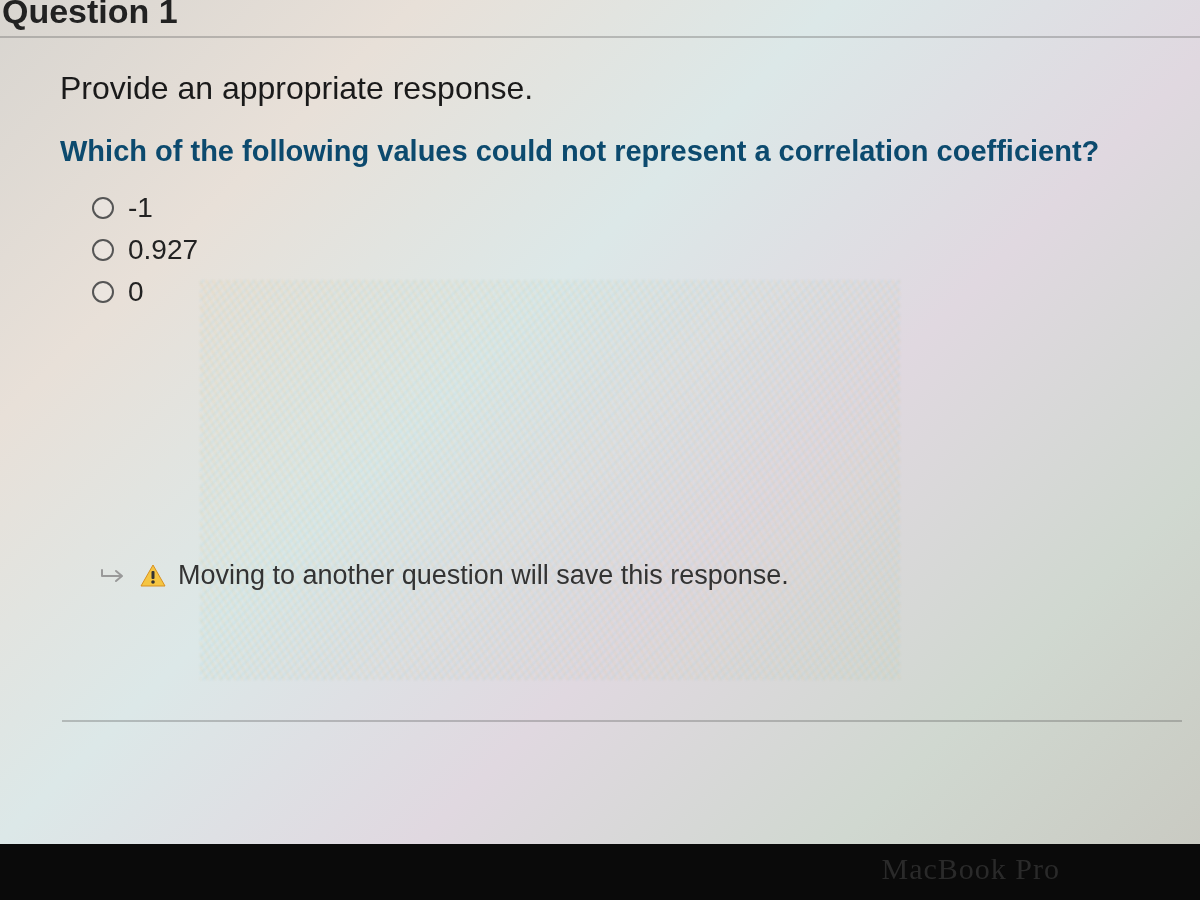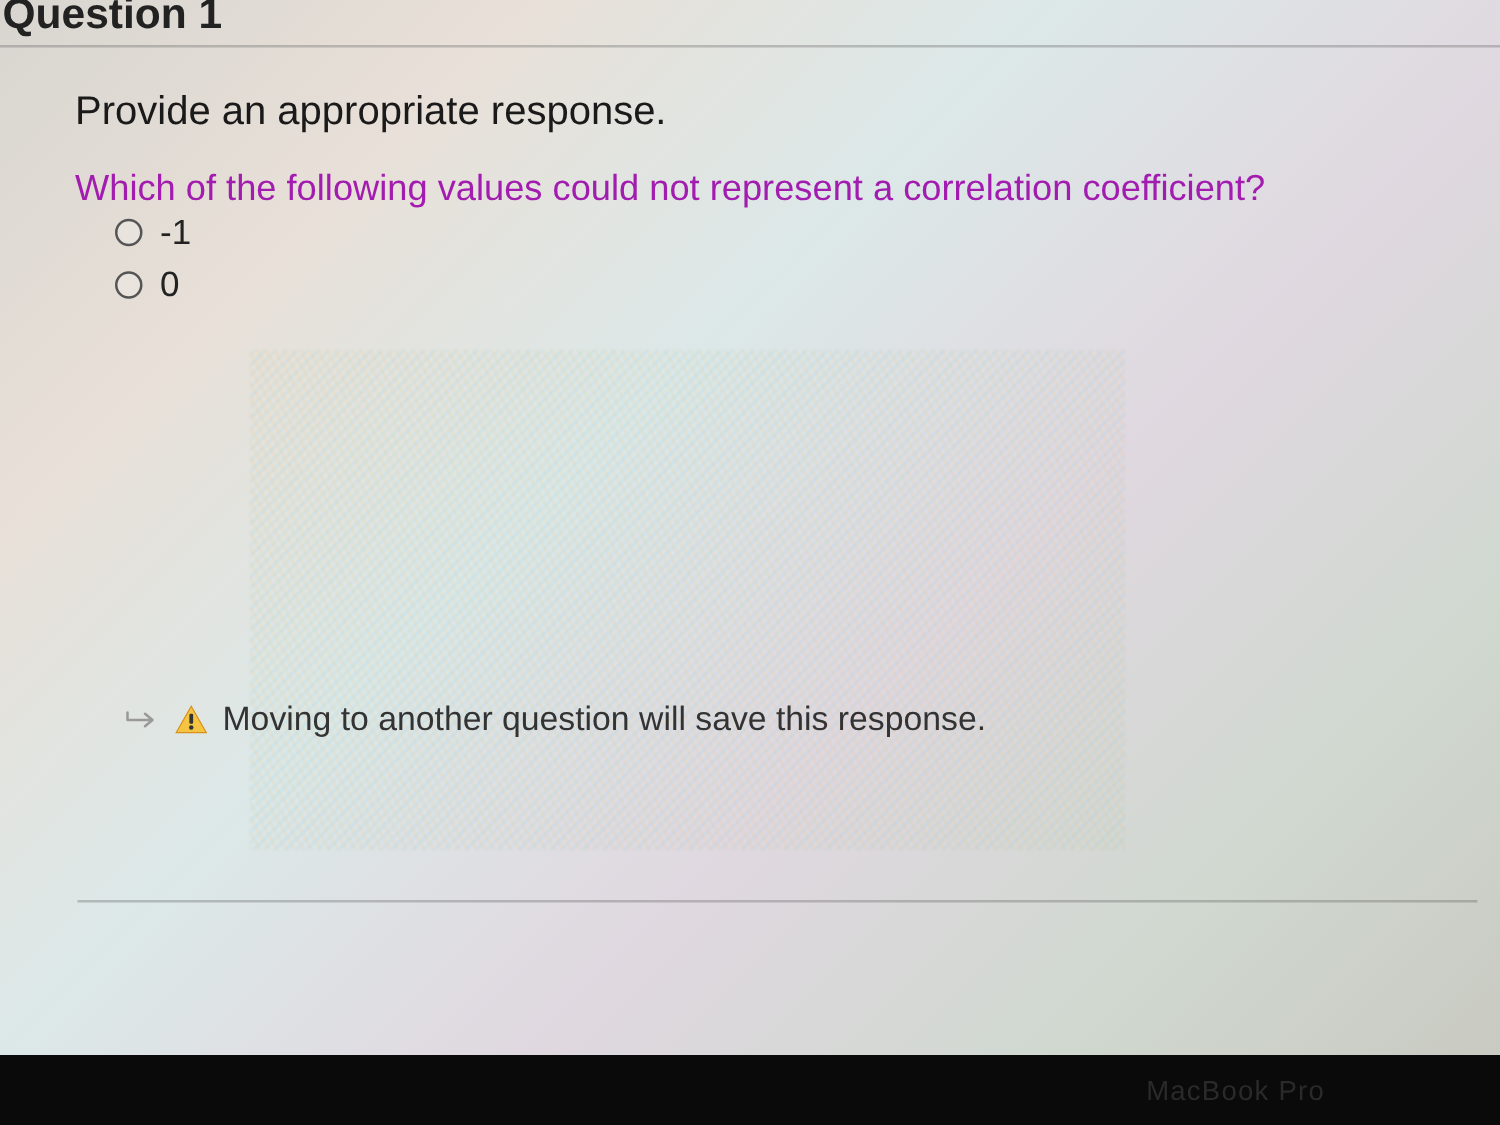--- a/index.html
+++ b/index.html
@@ -57,9 +57,9 @@
     }
     .question-text {
       font-size: 29px;
-      color: #a21caf;
-      margin-bottom: 2px;
-      font-weight: 400;
+      color: #0c4a6e;
+      margin-bottom: 24px;
+      font-weight: 700;
     }
     .options-list {
       margin-left: 32px;

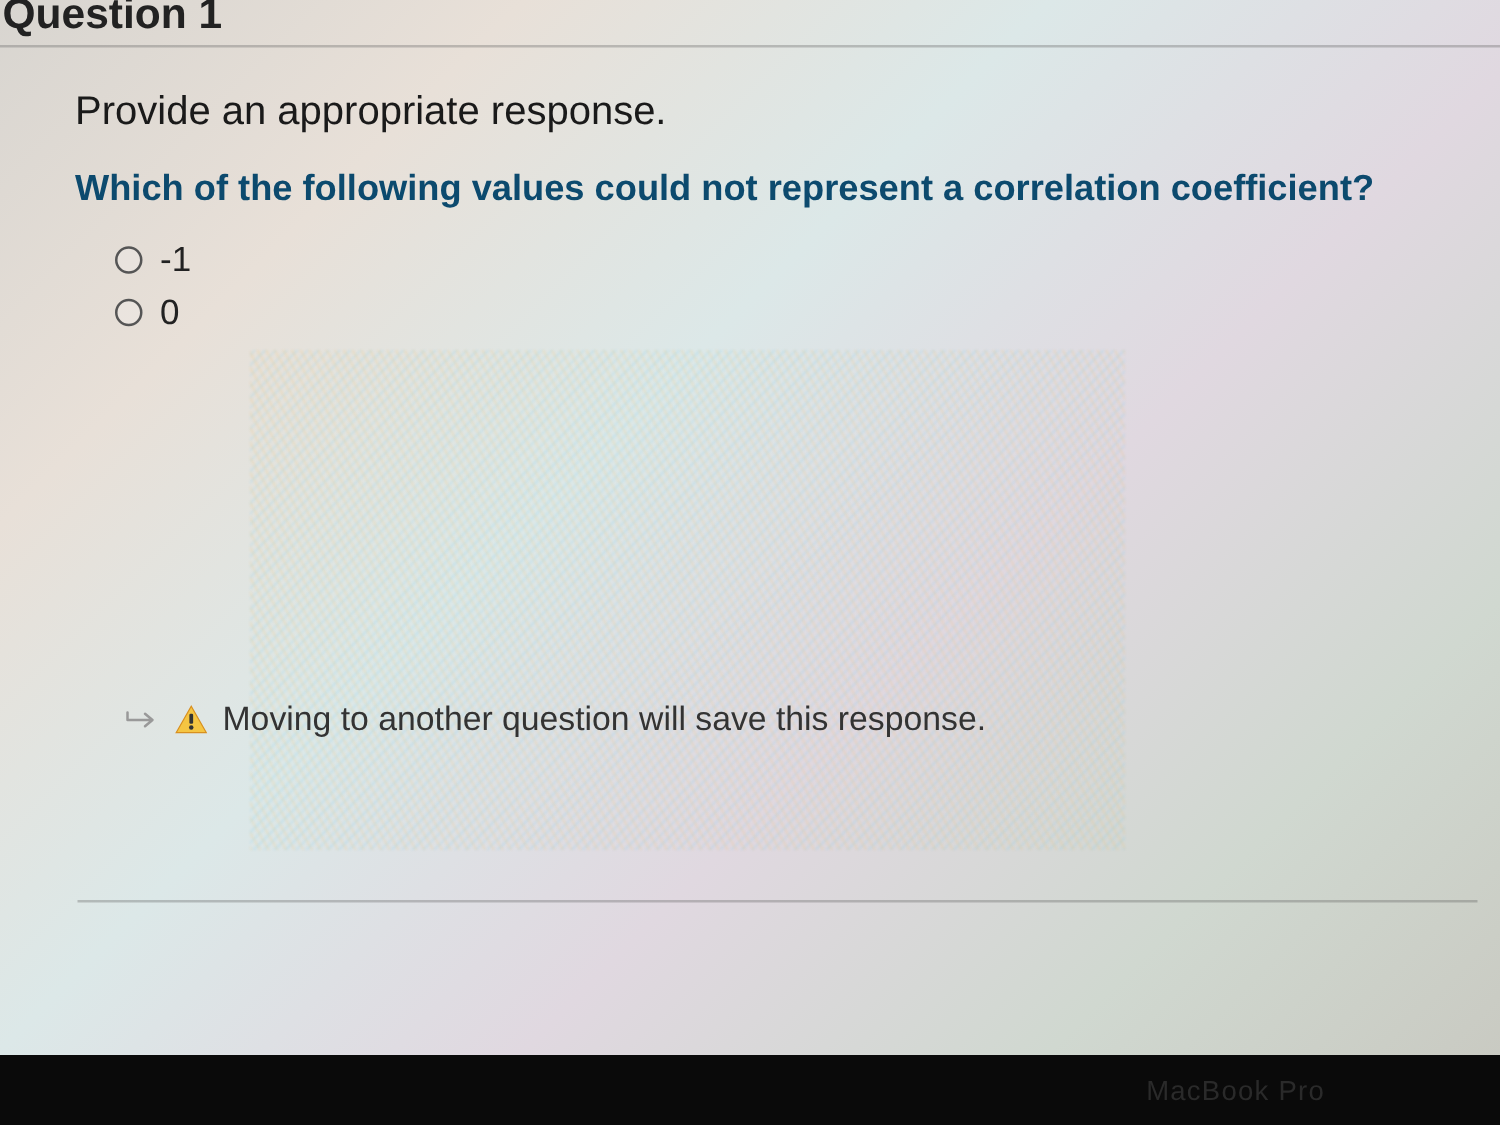--- a/index.html
+++ b/index.html
@@ -151,6 +151,10 @@
     </div>
     <div class="option-row">
       <div class="radio-circle"></div>
+      <div class="option-label">0.927</div>
+    </div>
+    <div class="option-row">
+      <div class="radio-circle"></div>
       <div class="option-label">0</div>
     </div>
   </div>

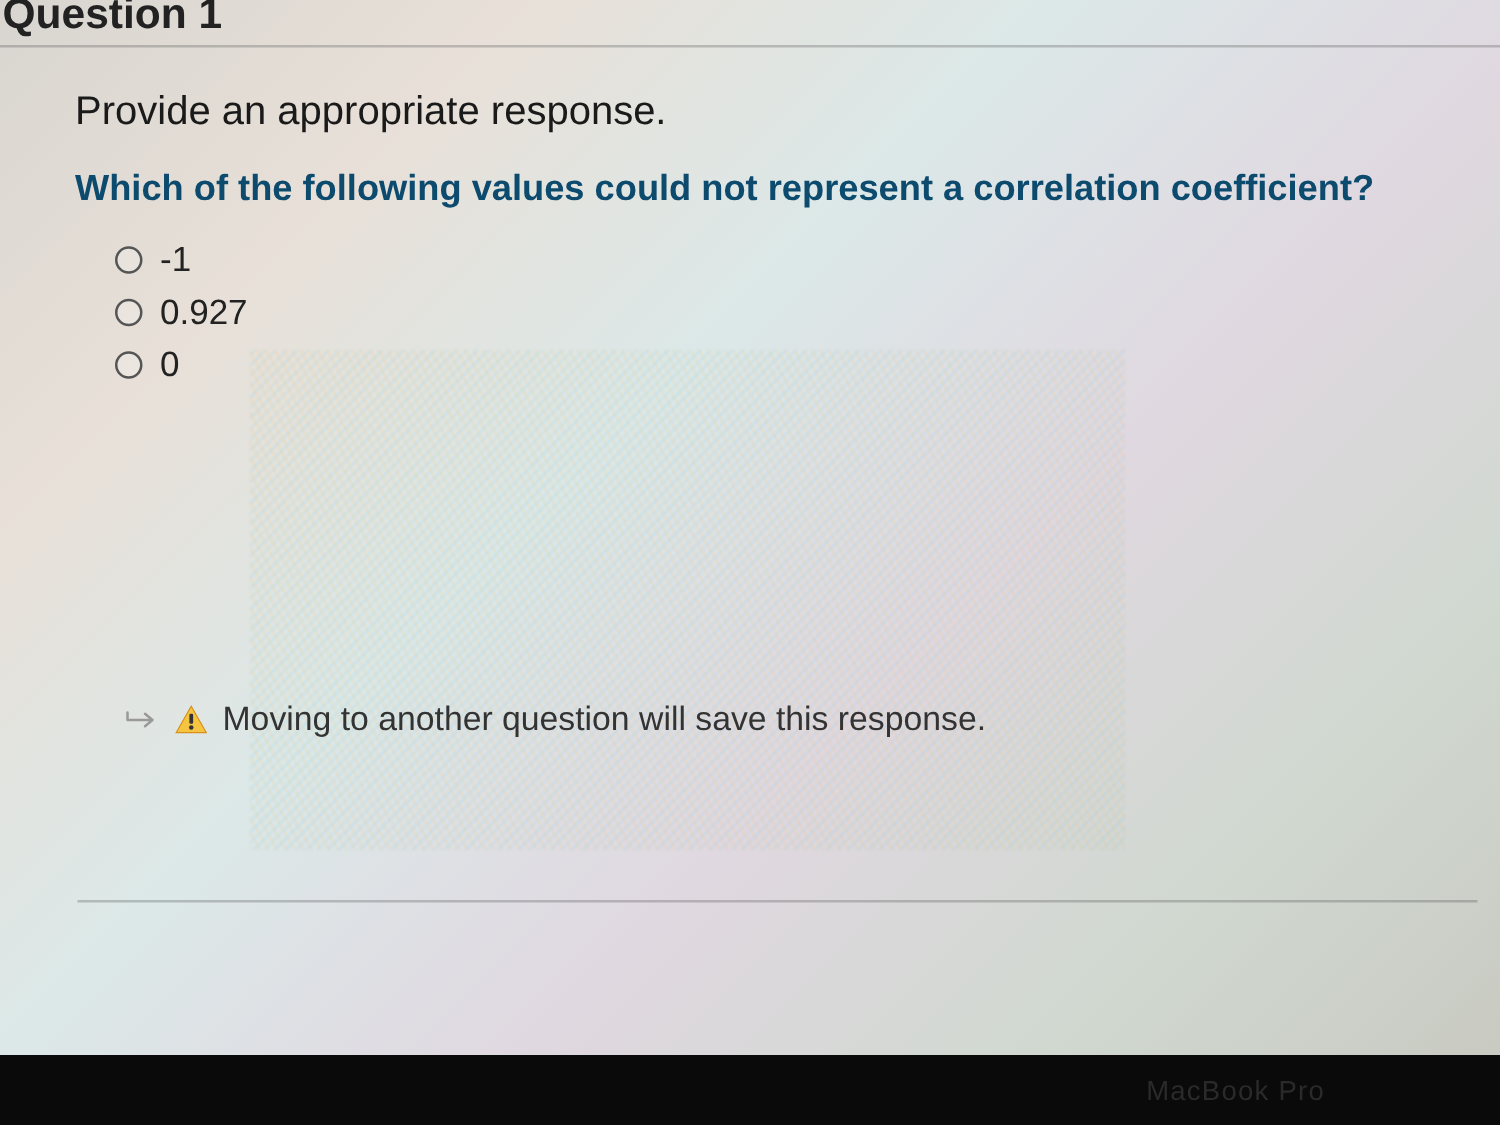--- a/index.html
+++ b/index.html
@@ -126,10 +126,11 @@
       position: absolute;
       bottom: 14px;
       right: 140px;
-      font-size: 22px;
+      font-size: 30px;
       color: #2a2a2a;
       letter-spacing: 1px;
       font-weight: 300;
+      font-family: Liberation Serif, serif;
     }
   </style>
 </head>

